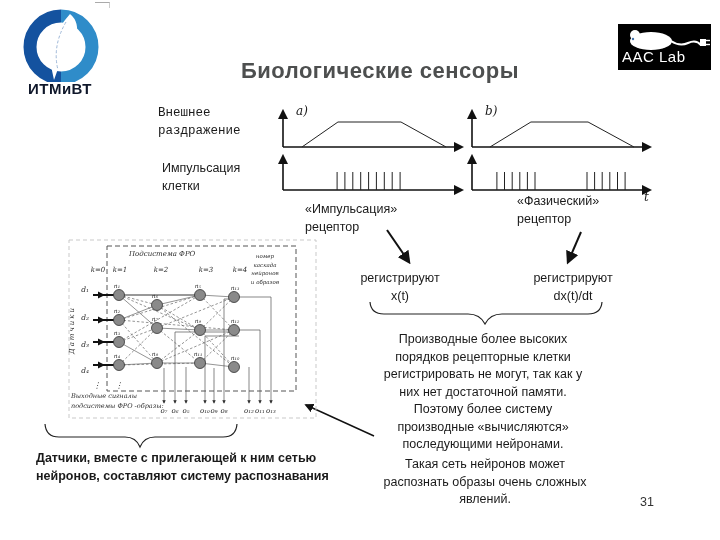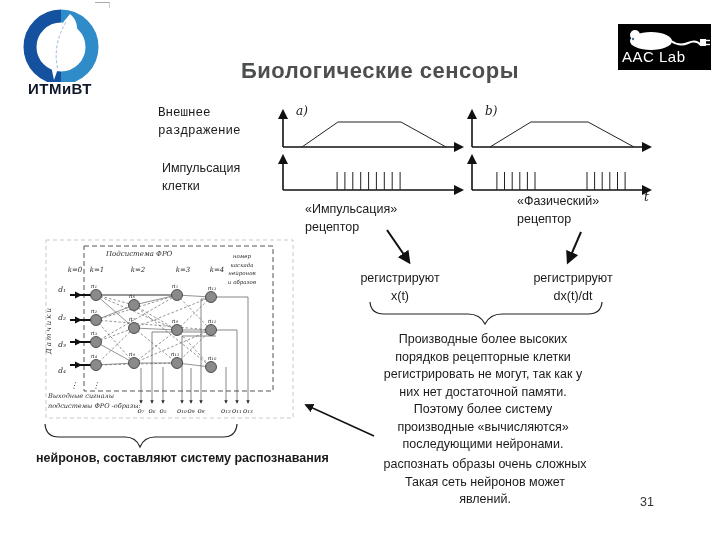--- a/index.html
+++ b/index.html
@@ -29,7 +29,7 @@
   .thinarrow{stroke:#111;stroke-width:1.4;}
   #page-num{left:640px;top:495px;font-size:12.5px;color:#333;}
   .bold{font-weight:bold;}
-  #net-box{left:44px;top:236px;width:252px;height:186px;}
+  #net-box{left:67px;top:236px;width:252px;height:186px;}
 </style>
 </head>
 <body>

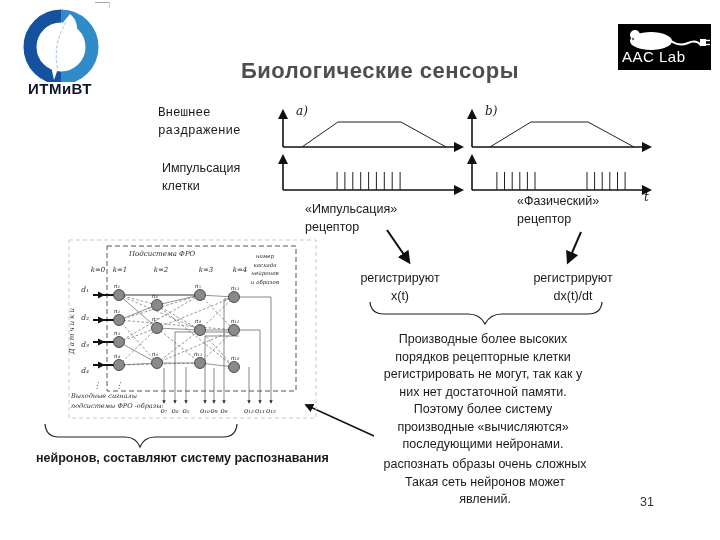--- a/index.html
+++ b/index.html
@@ -105,6 +105,7 @@
   </div>
 
   <div class="lbl bold" style="left:36px;top:450px;width:340px;">
+    <div>Датчики, вместе с прилегающей к ним сетью</div>
     <div>нейронов, составляют систему распознавания</div>
   </div>
 

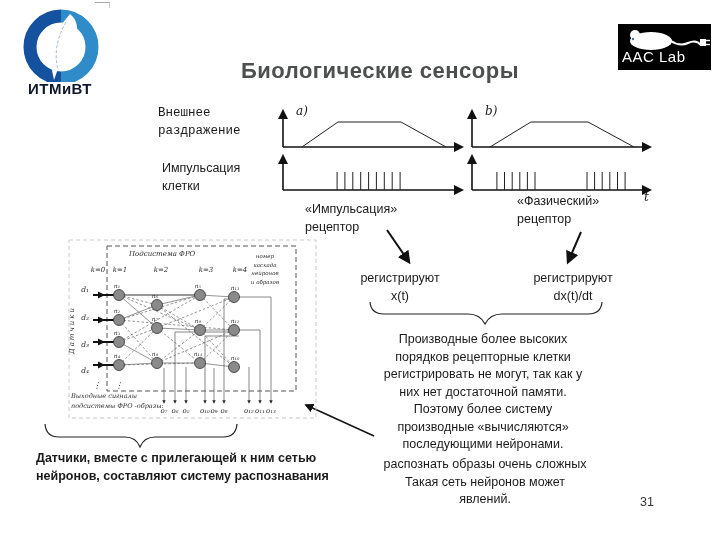--- a/index.html
+++ b/index.html
@@ -110,8 +110,8 @@
   </div>
 
   <div class="lbl center" style="left:360px;top:456px;width:250px;">
+    <div>Такая сеть нейронов может</div>
     <div>распознать образы очень сложных</div>
-    <div>Такая сеть нейронов может</div>
     <div>явлений.</div>
   </div>
 

